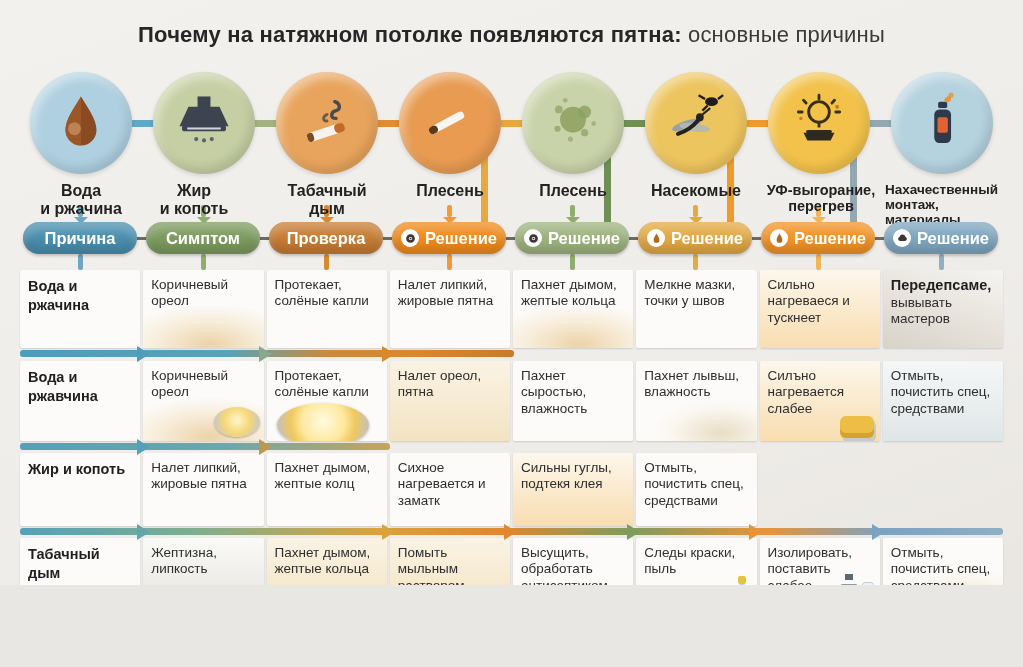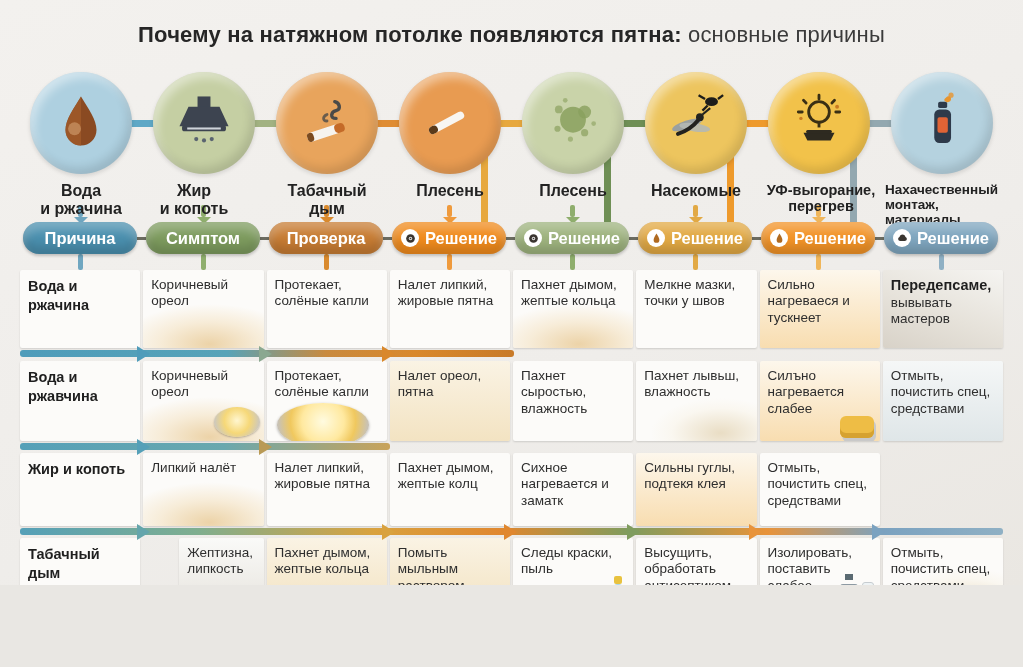--- a/index.html
+++ b/index.html
@@ -290,7 +290,6 @@
       </div>
       <div class="trow" style="top: 453px; height: 73px;">
         <div class="cell first"><span class="lead">Жир и копоть</span> </div>
-        <div class="cell tone-stain-tan"><span>Липкий налёт</span></div>
         <div class="cell"><span>Налет липкий, жировые пятна</span></div>
         <div class="cell"><span>Пахнет дымом, жептые колц</span></div>
         <div class="cell"><span>Сихное нагревается и заматк</span></div>

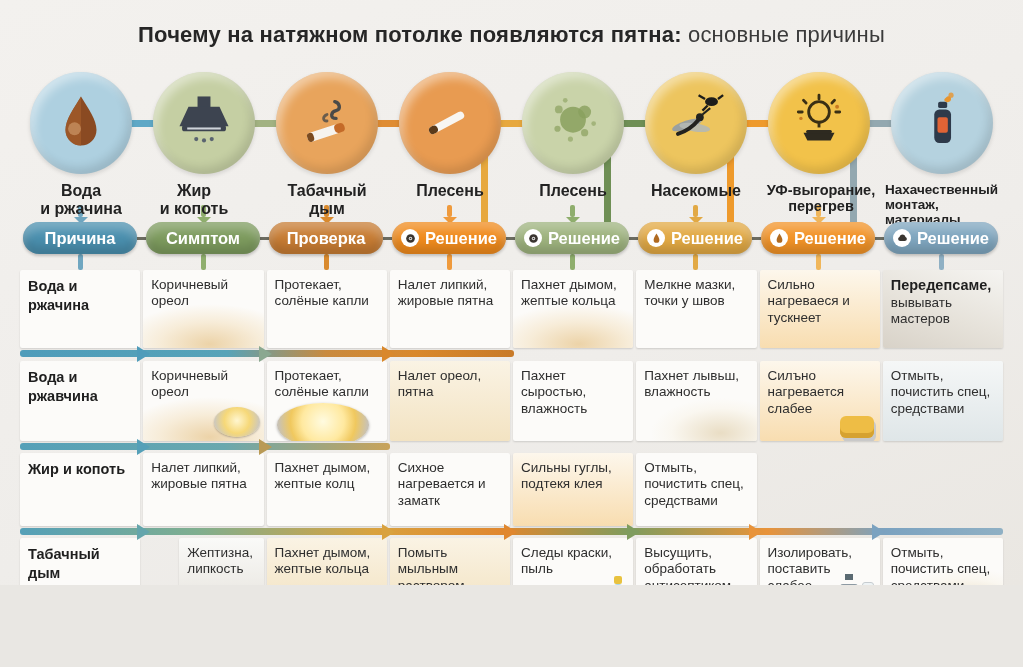--- a/index.html
+++ b/index.html
@@ -35,7 +35,7 @@
   .tone-stain-tan{background:radial-gradient(90px 40px at 55% 95%, #ecd3a8 0%, #f7ecd8 55%, #fcfbf9 100%);}
   .tone-tan{background:linear-gradient(180deg,#faf3e4 0%,#f3e3c2 100%);}
   .tone-peach{background:linear-gradient(180deg,#fdf7ec 0%,#f8ddb0 100%);}
-  .tone-gray{background:linear-gradient(180deg,#fafaf8 0%,#e7e4de 100%);margin-left:36px;}
+  .tone-gray{background:linear-gradient(180deg,#fafaf8 0%,#e7e4de 100%);}
   .tone-gray-photo{background:linear-gradient(200deg,#f5f4f1 0%,#e6e2da 55%,#d8d2c8 100%);}
   .tone-blue{background:linear-gradient(180deg,#f5f7f7 0%,#dfe6e8 100%);}
   .tone-stain{background:radial-gradient(70px 35px at 70% 90%, #e9ddc4 0%, #faf7f0 70%, #fcfbf9 100%);}

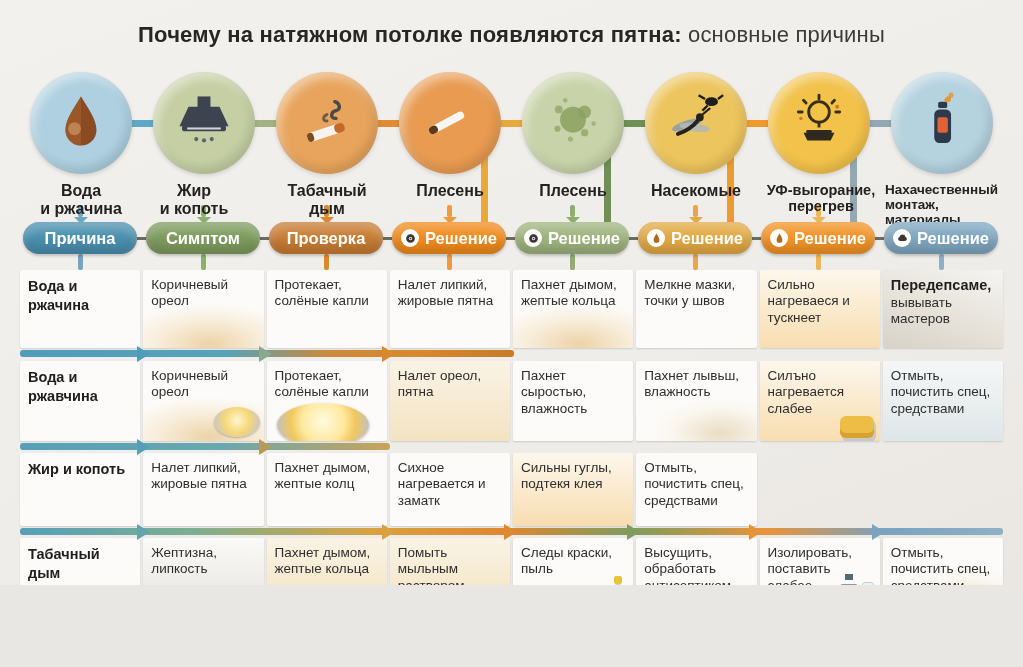--- a/index.html
+++ b/index.html
@@ -301,12 +301,12 @@
         <div class="cell tone-gray"><span>Жептизна, липкость</span></div>
         <div class="cell tone-tan"><span>Пахнет дымом, жептые кольца</span><div class="art art-sponge"></div></div>
         <div class="cell tone-tan"><span>Помыть мыльным раствором</span></div>
+        <div class="cell"><span>Высущить, обработать антисептиком</span></div>
         <div class="cell"><span>Следы краски, пыль</span><div class="art art-bucket">
             <div class="b1"></div>
             <div class="b2"></div>
             <div class="b3"></div>
           </div></div>
-        <div class="cell"><span>Высущить, обработать антисептиком</span></div>
         <div class="cell"><span>Изолировать, поставить слабее</span><div class="art art-spray">
             <div class="s1"></div>
             <div class="s3"></div>

